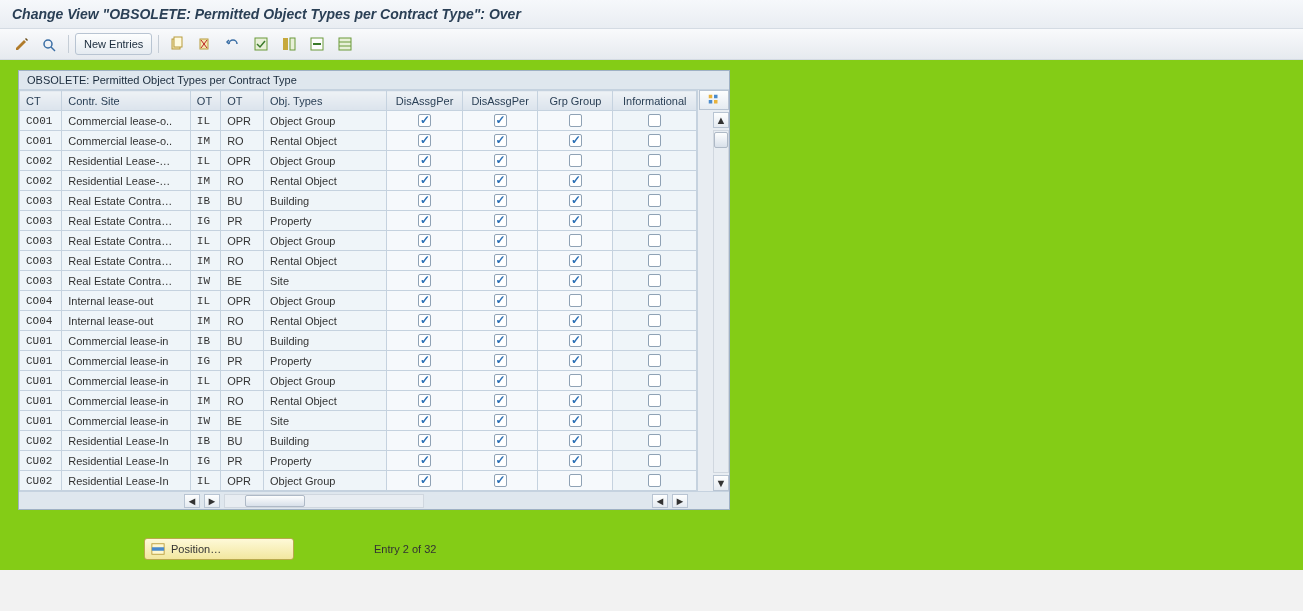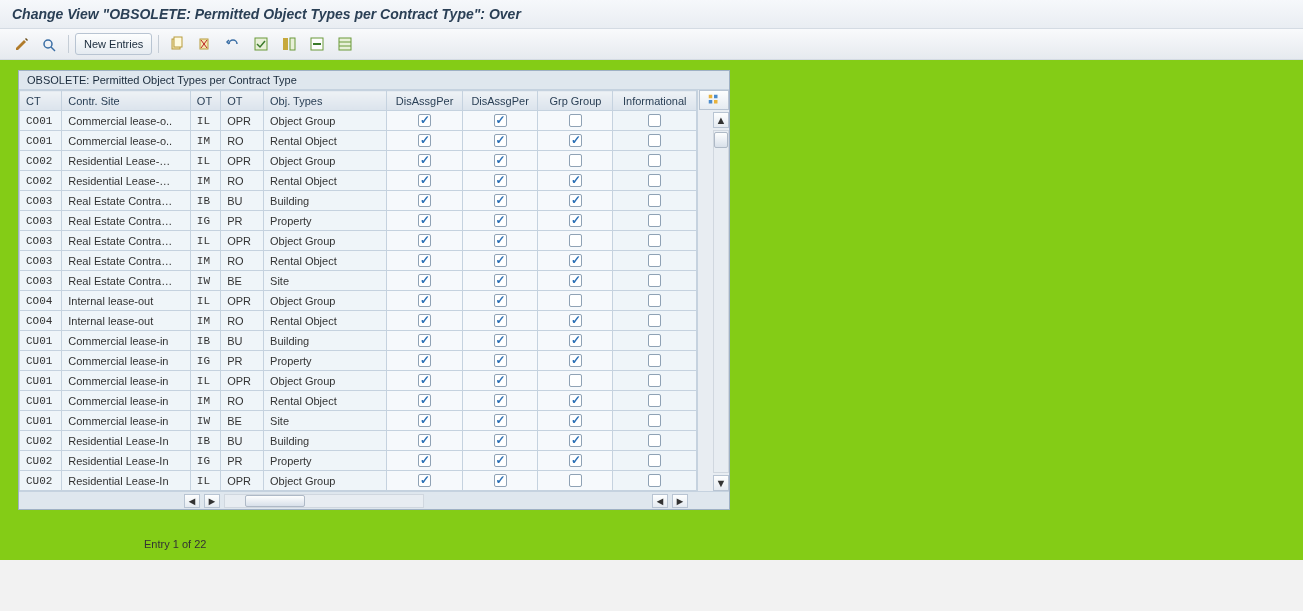--- a/index.html
+++ b/index.html
@@ -566,6 +566,15 @@
   </div>
 
   <div class="footer">
+    <div class="position-btn">
+      <span class="p-icon">
+        <svg width="14" height="14" viewBox="0 0 16 16">
+            <rect x="1" y="2" width="14" height="12" fill="#fff8d0" stroke="#b89b3c"></rect>
+            <rect x="1" y="6" width="14" height="4" fill="#4a8acc"></rect>
+          </svg>
+      </span>
+      <span>Position…</span>
+    </div>
     <span class="entry-label">Entry 1 of 22</span>
   </div>
 </div>

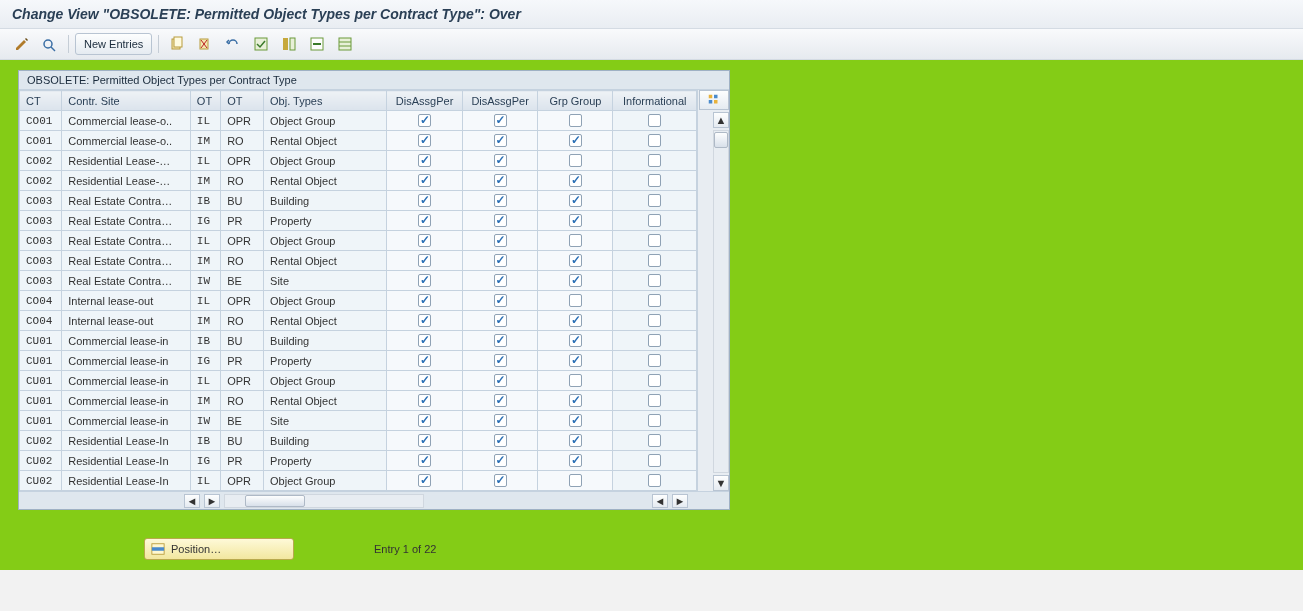--- a/index.html
+++ b/index.html
@@ -575,7 +575,7 @@
       </span>
       <span>Position…</span>
     </div>
-    <span class="entry-label">Entry 1 of 22</span>
+    <span class="entry-label">Entry 2 of 32</span>
   </div>
 </div>
 

